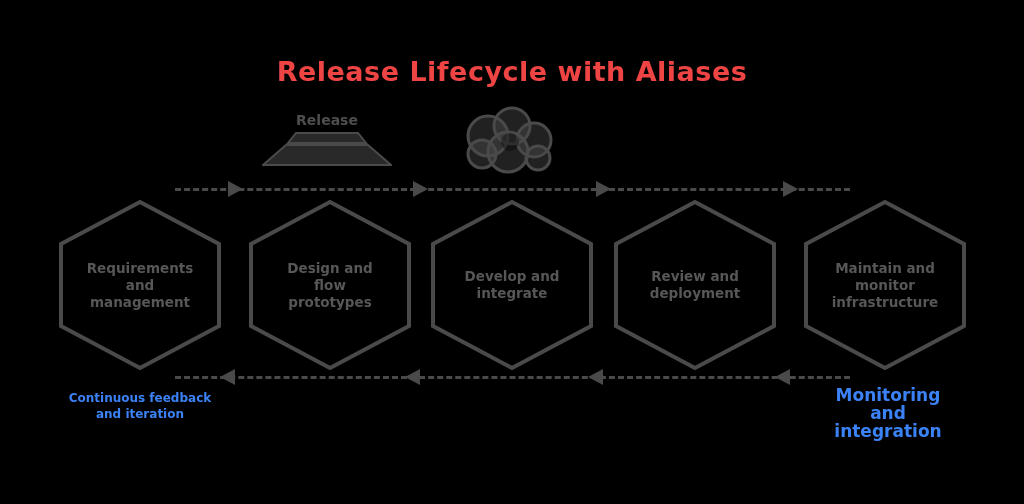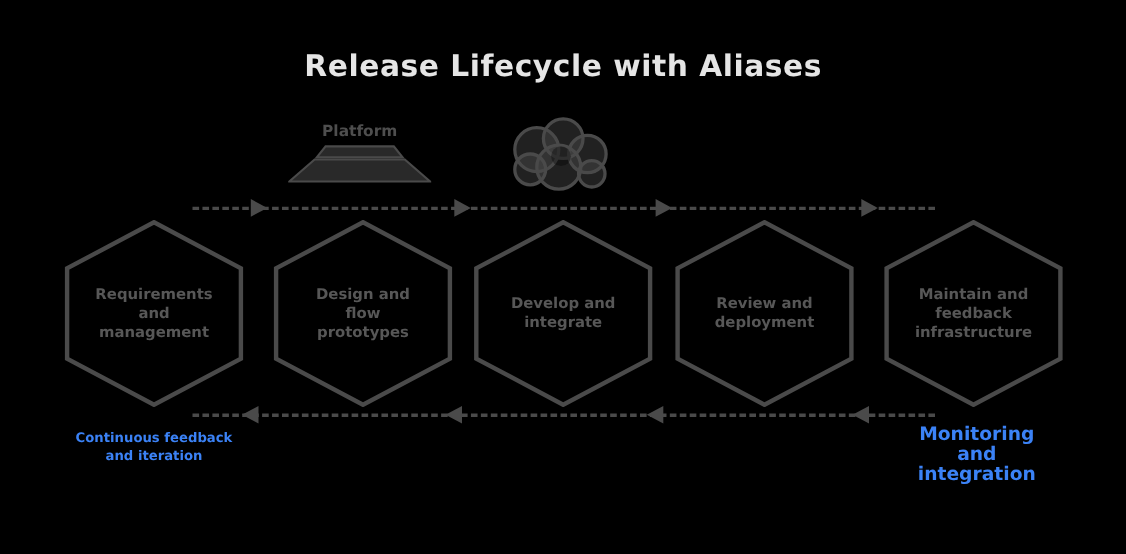--- a/index.html
+++ b/index.html
@@ -9,8 +9,8 @@
   }
   #soft{position:absolute;inset:0;filter:blur(0.7px);}
   .title{
-    position:absolute;left:0;top:45px;width:1024px;text-align:center;
-    font-size:27px;font-weight:700;color:#e5e5e5;letter-spacing:0.5px;
+    position:absolute;left:0;top:56px;width:1024px;text-align:center;
+    font-size:27px;font-weight:700;color:#ef4444;letter-spacing:0.5px;
   }
   
   .anno1{position:absolute;left:262px;top:112px;width:130px;text-align:center;}

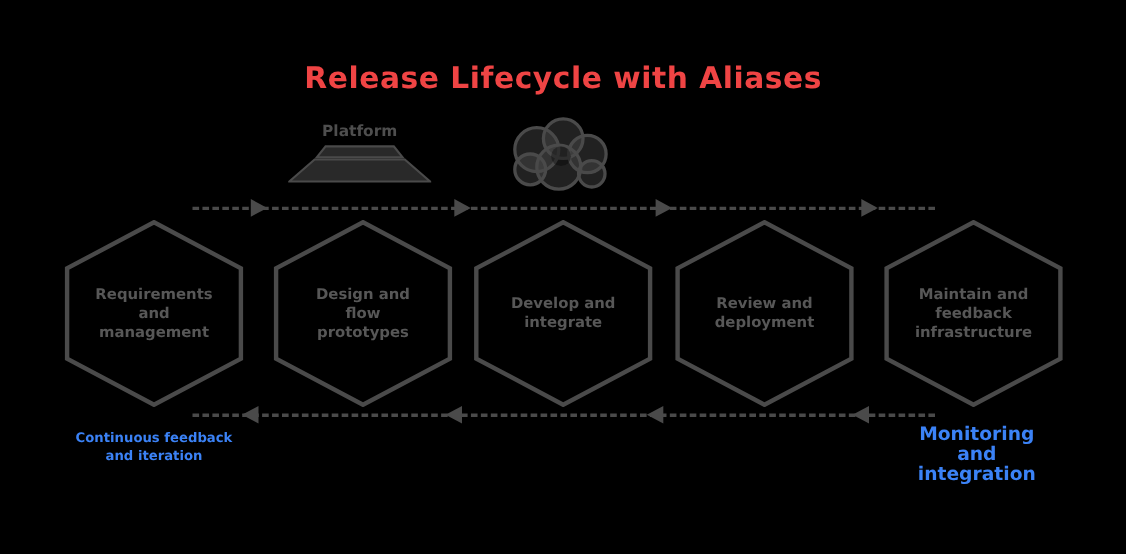--- a/index.html
+++ b/index.html
@@ -48,7 +48,7 @@
   <div class="title">Release Lifecycle with Aliases</div>
 
   <div class="anno1">
-    <div class="cap">Platform</div>
+    <div class="cap">Release</div>
     <span>
       <svg width="130" height="36" viewBox="0 0 130 36">
         <polygon points="34,2 96,2 104,12 26,12" fill="#4a4a4a" fill-opacity="0.55" stroke="#4a4a4a" stroke-width="2"></polygon>

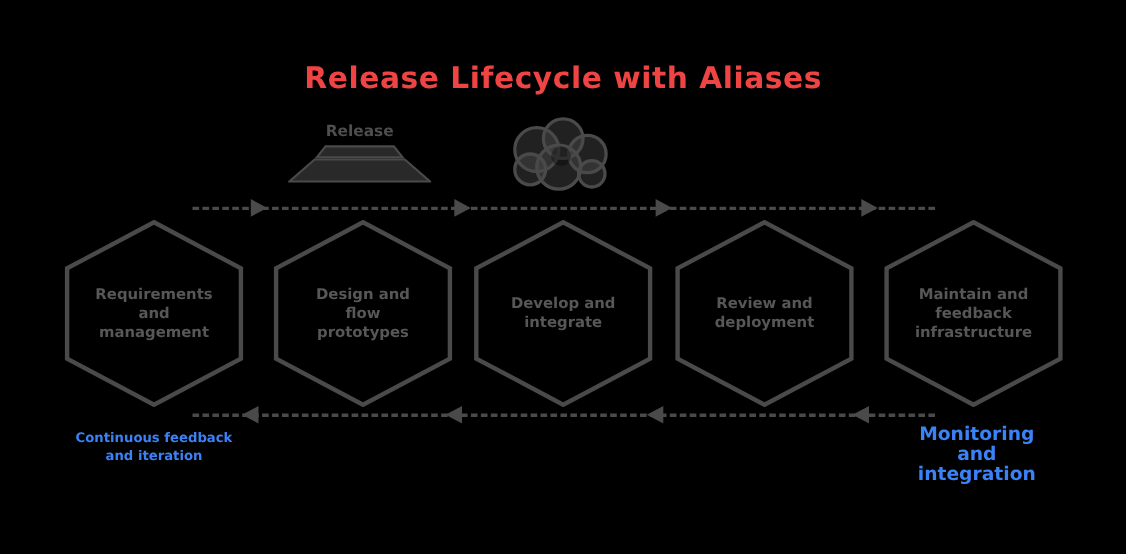--- a/index.html
+++ b/index.html
@@ -135,7 +135,7 @@
     </svg>
     <div class="txt">
       <div>Maintain and</div>
-      <div>feedback</div>
+      <div>monitor</div>
       <div>infrastructure</div>
     </div>
   </div>

